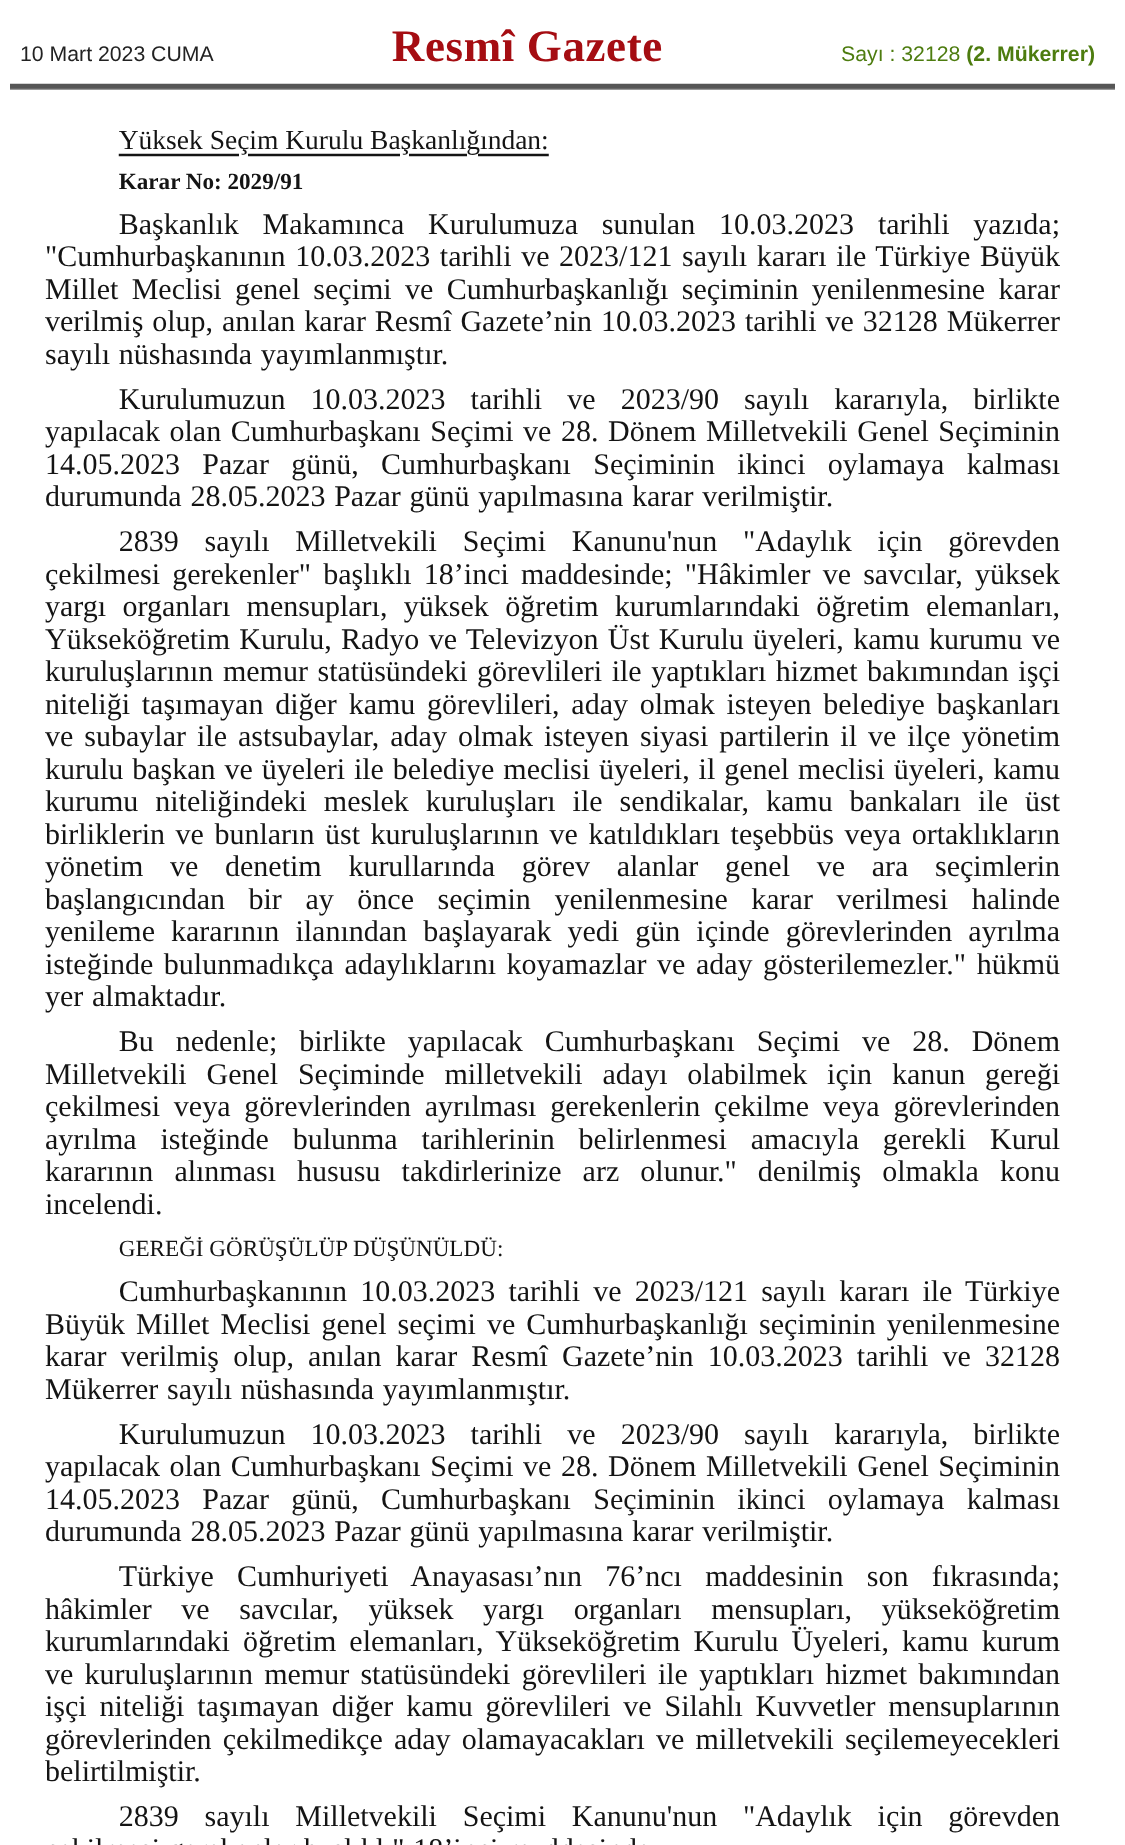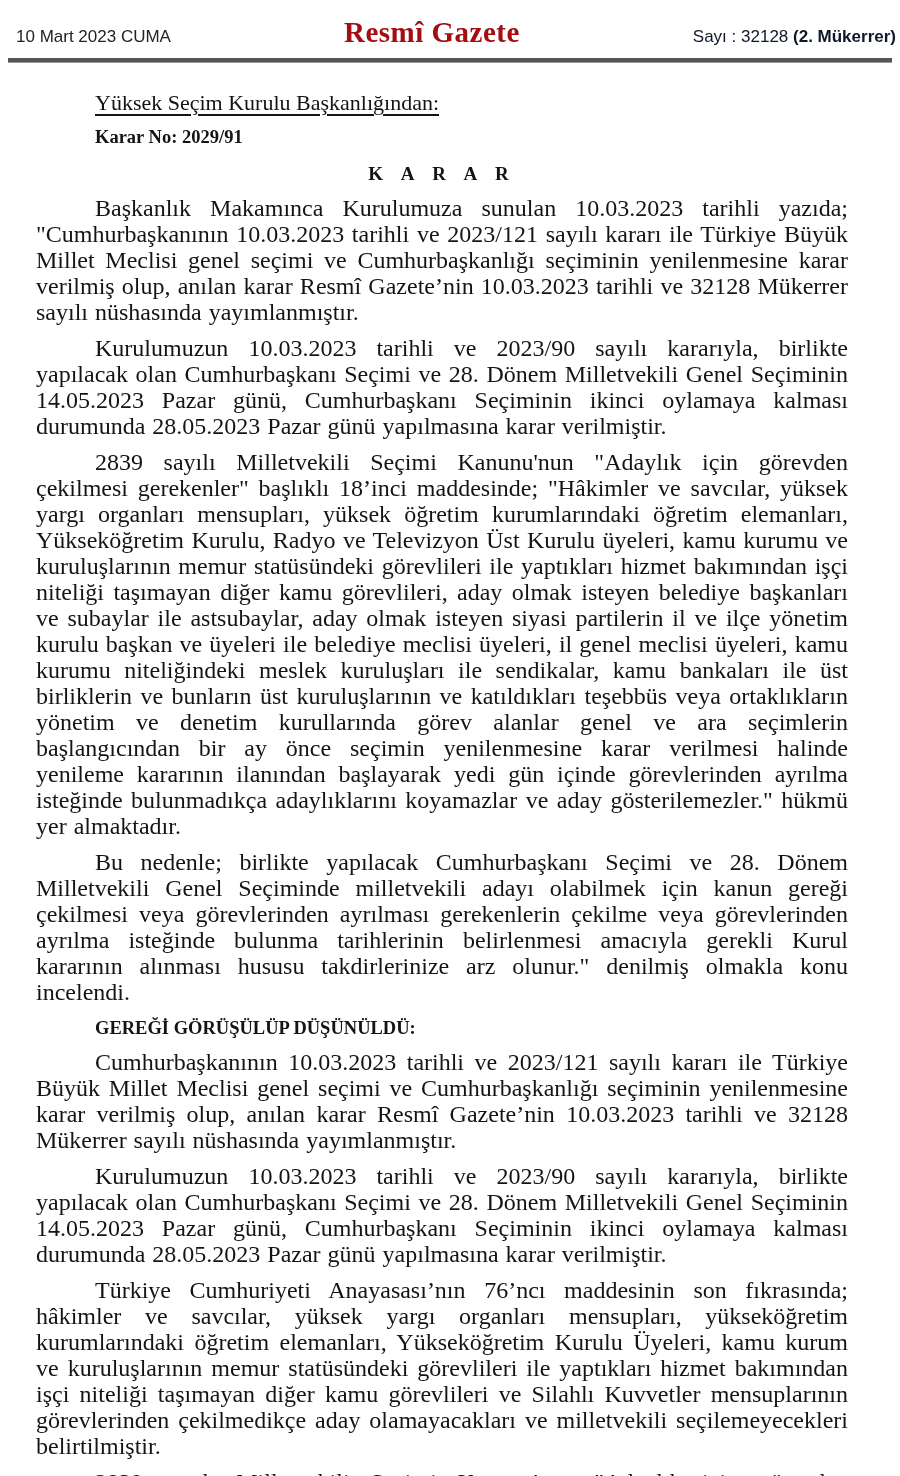--- a/index.html
+++ b/index.html
@@ -18,7 +18,7 @@
     display: flex;
     align-items: baseline;
     justify-content: space-between;
-    padding: 16px 4px 0 16px;
+    padding: 16px 24px 0 16px;
     font-family: "Liberation Sans", "DejaVu Sans", sans-serif;
   }
   .masthead-date {

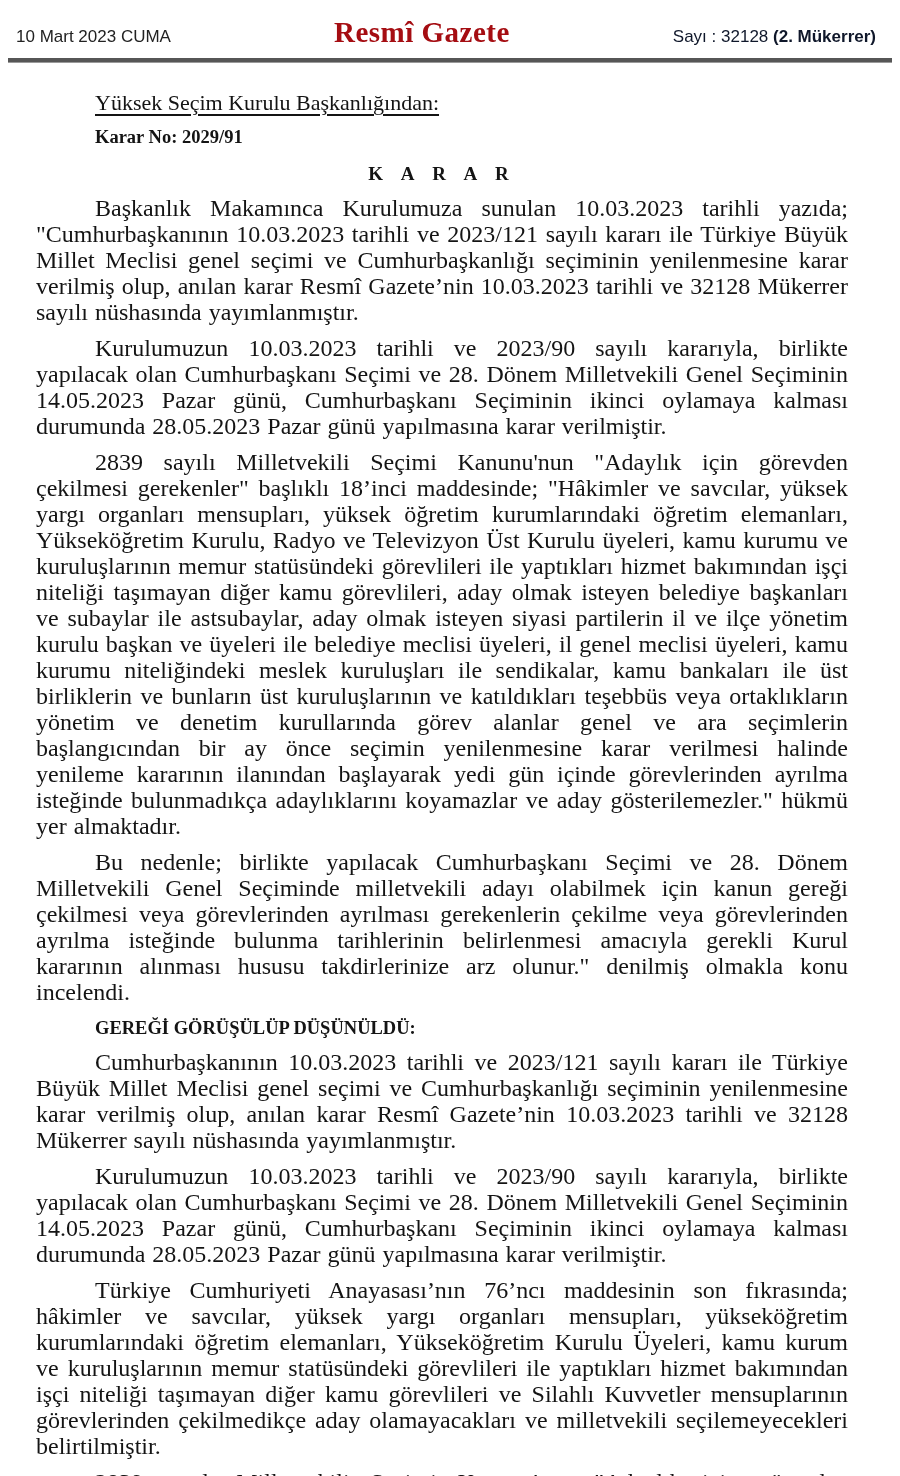--- a/index.html
+++ b/index.html
@@ -29,7 +29,7 @@
   .gazette-name {
     font-family: "Liberation Serif", "DejaVu Serif", serif;
     font-weight: bold;
-    font-size: 29px;
+    font-size: 36px;
     letter-spacing: 0.5px;
     white-space: nowrap;
   }

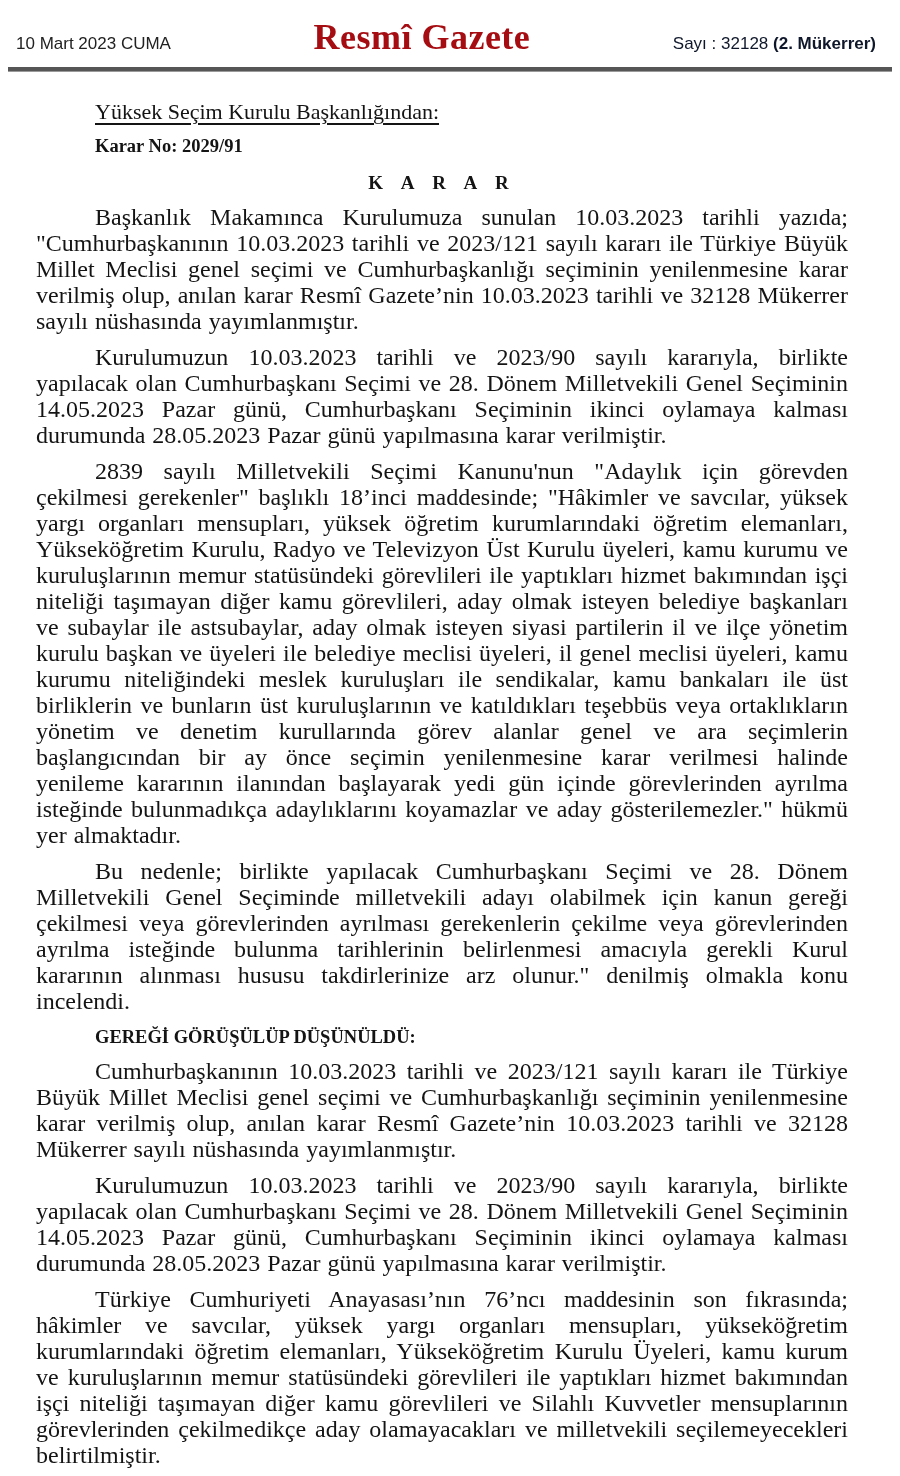--- a/index.html
+++ b/index.html
@@ -35,7 +35,7 @@
   }
   .masthead-issue {
     font-size: 17px;
-    color: #0f172a;
+    color: #4d7c0f;
     white-space: nowrap;
   }
   .masthead-issue .issue-bold { font-weight: bold; }

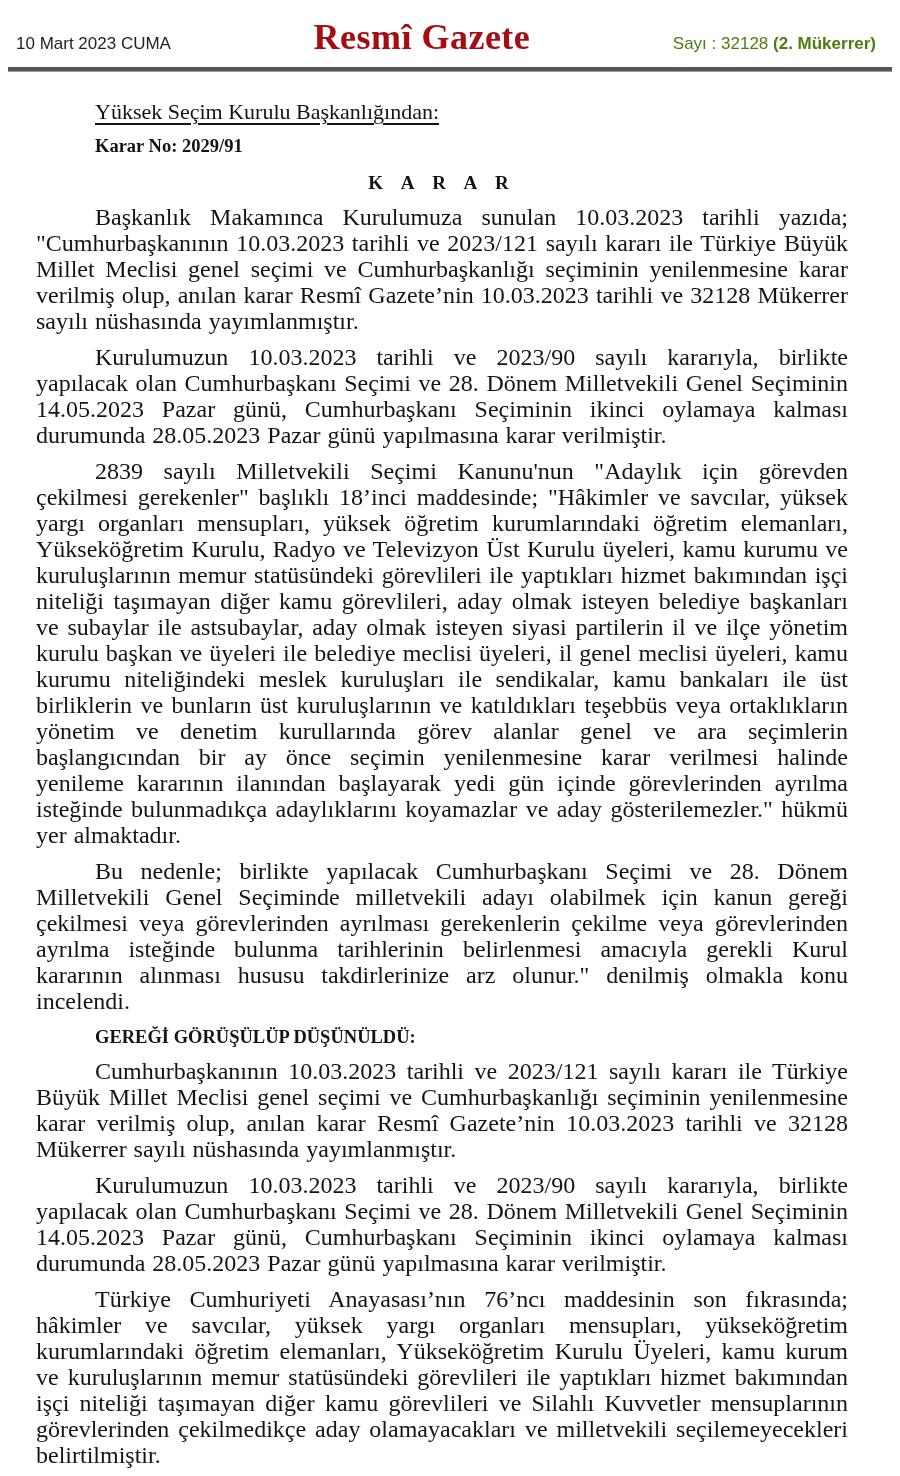--- a/index.html
+++ b/index.html
@@ -113,7 +113,6 @@
 
     <div class="decision-no">Karar No: 2029/91</div>
 
-    <div class="decision-heading">K A R A R</div>
 
     <p class="para">Başkanlık Makamınca Kurulumuza sunulan 10.03.2023 tarihli yazıda; "Cumhurbaşkanının 10.03.2023 tarihli ve 2023/121 sayılı kararı ile Türkiye Büyük Millet Meclisi genel seçimi ve Cumhurbaşkanlığı seçiminin yenilenmesine karar verilmiş olup, anılan karar Resmî Gazete’nin 10.03.2023 tarihli ve 32128 Mükerrer sayılı nüshasında yayımlanmıştır.</p>
 

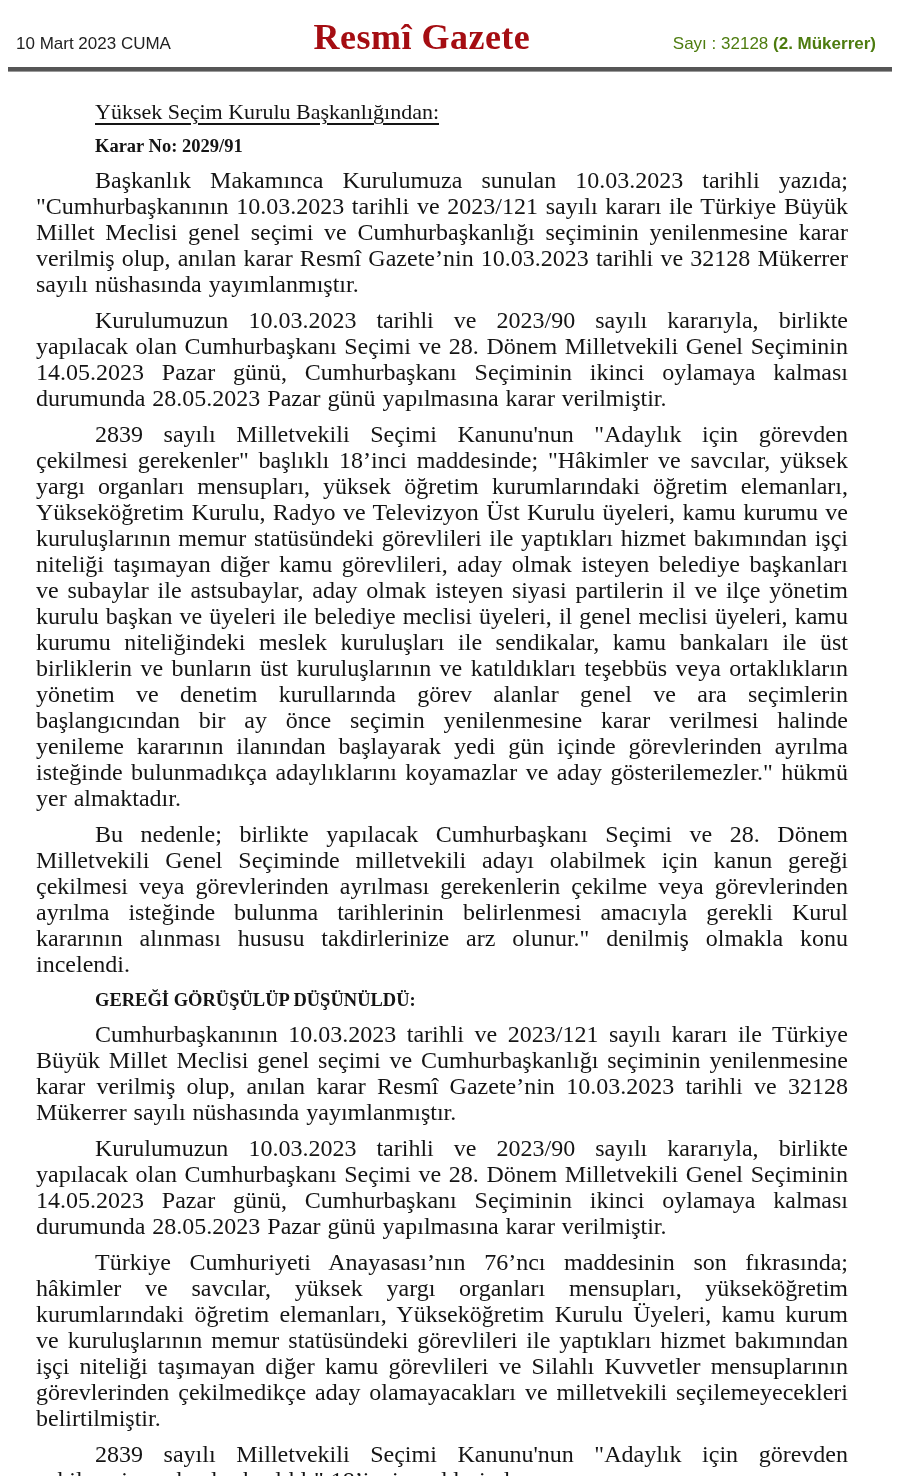--- a/index.html
+++ b/index.html
@@ -86,7 +86,7 @@
     word-spacing: 1px;
   }
   .section-heading {
-    font-weight: bold;
+    font-weight: normal;
     font-size: 18.5px;
     margin: 13px 0 0 59px;
   }

